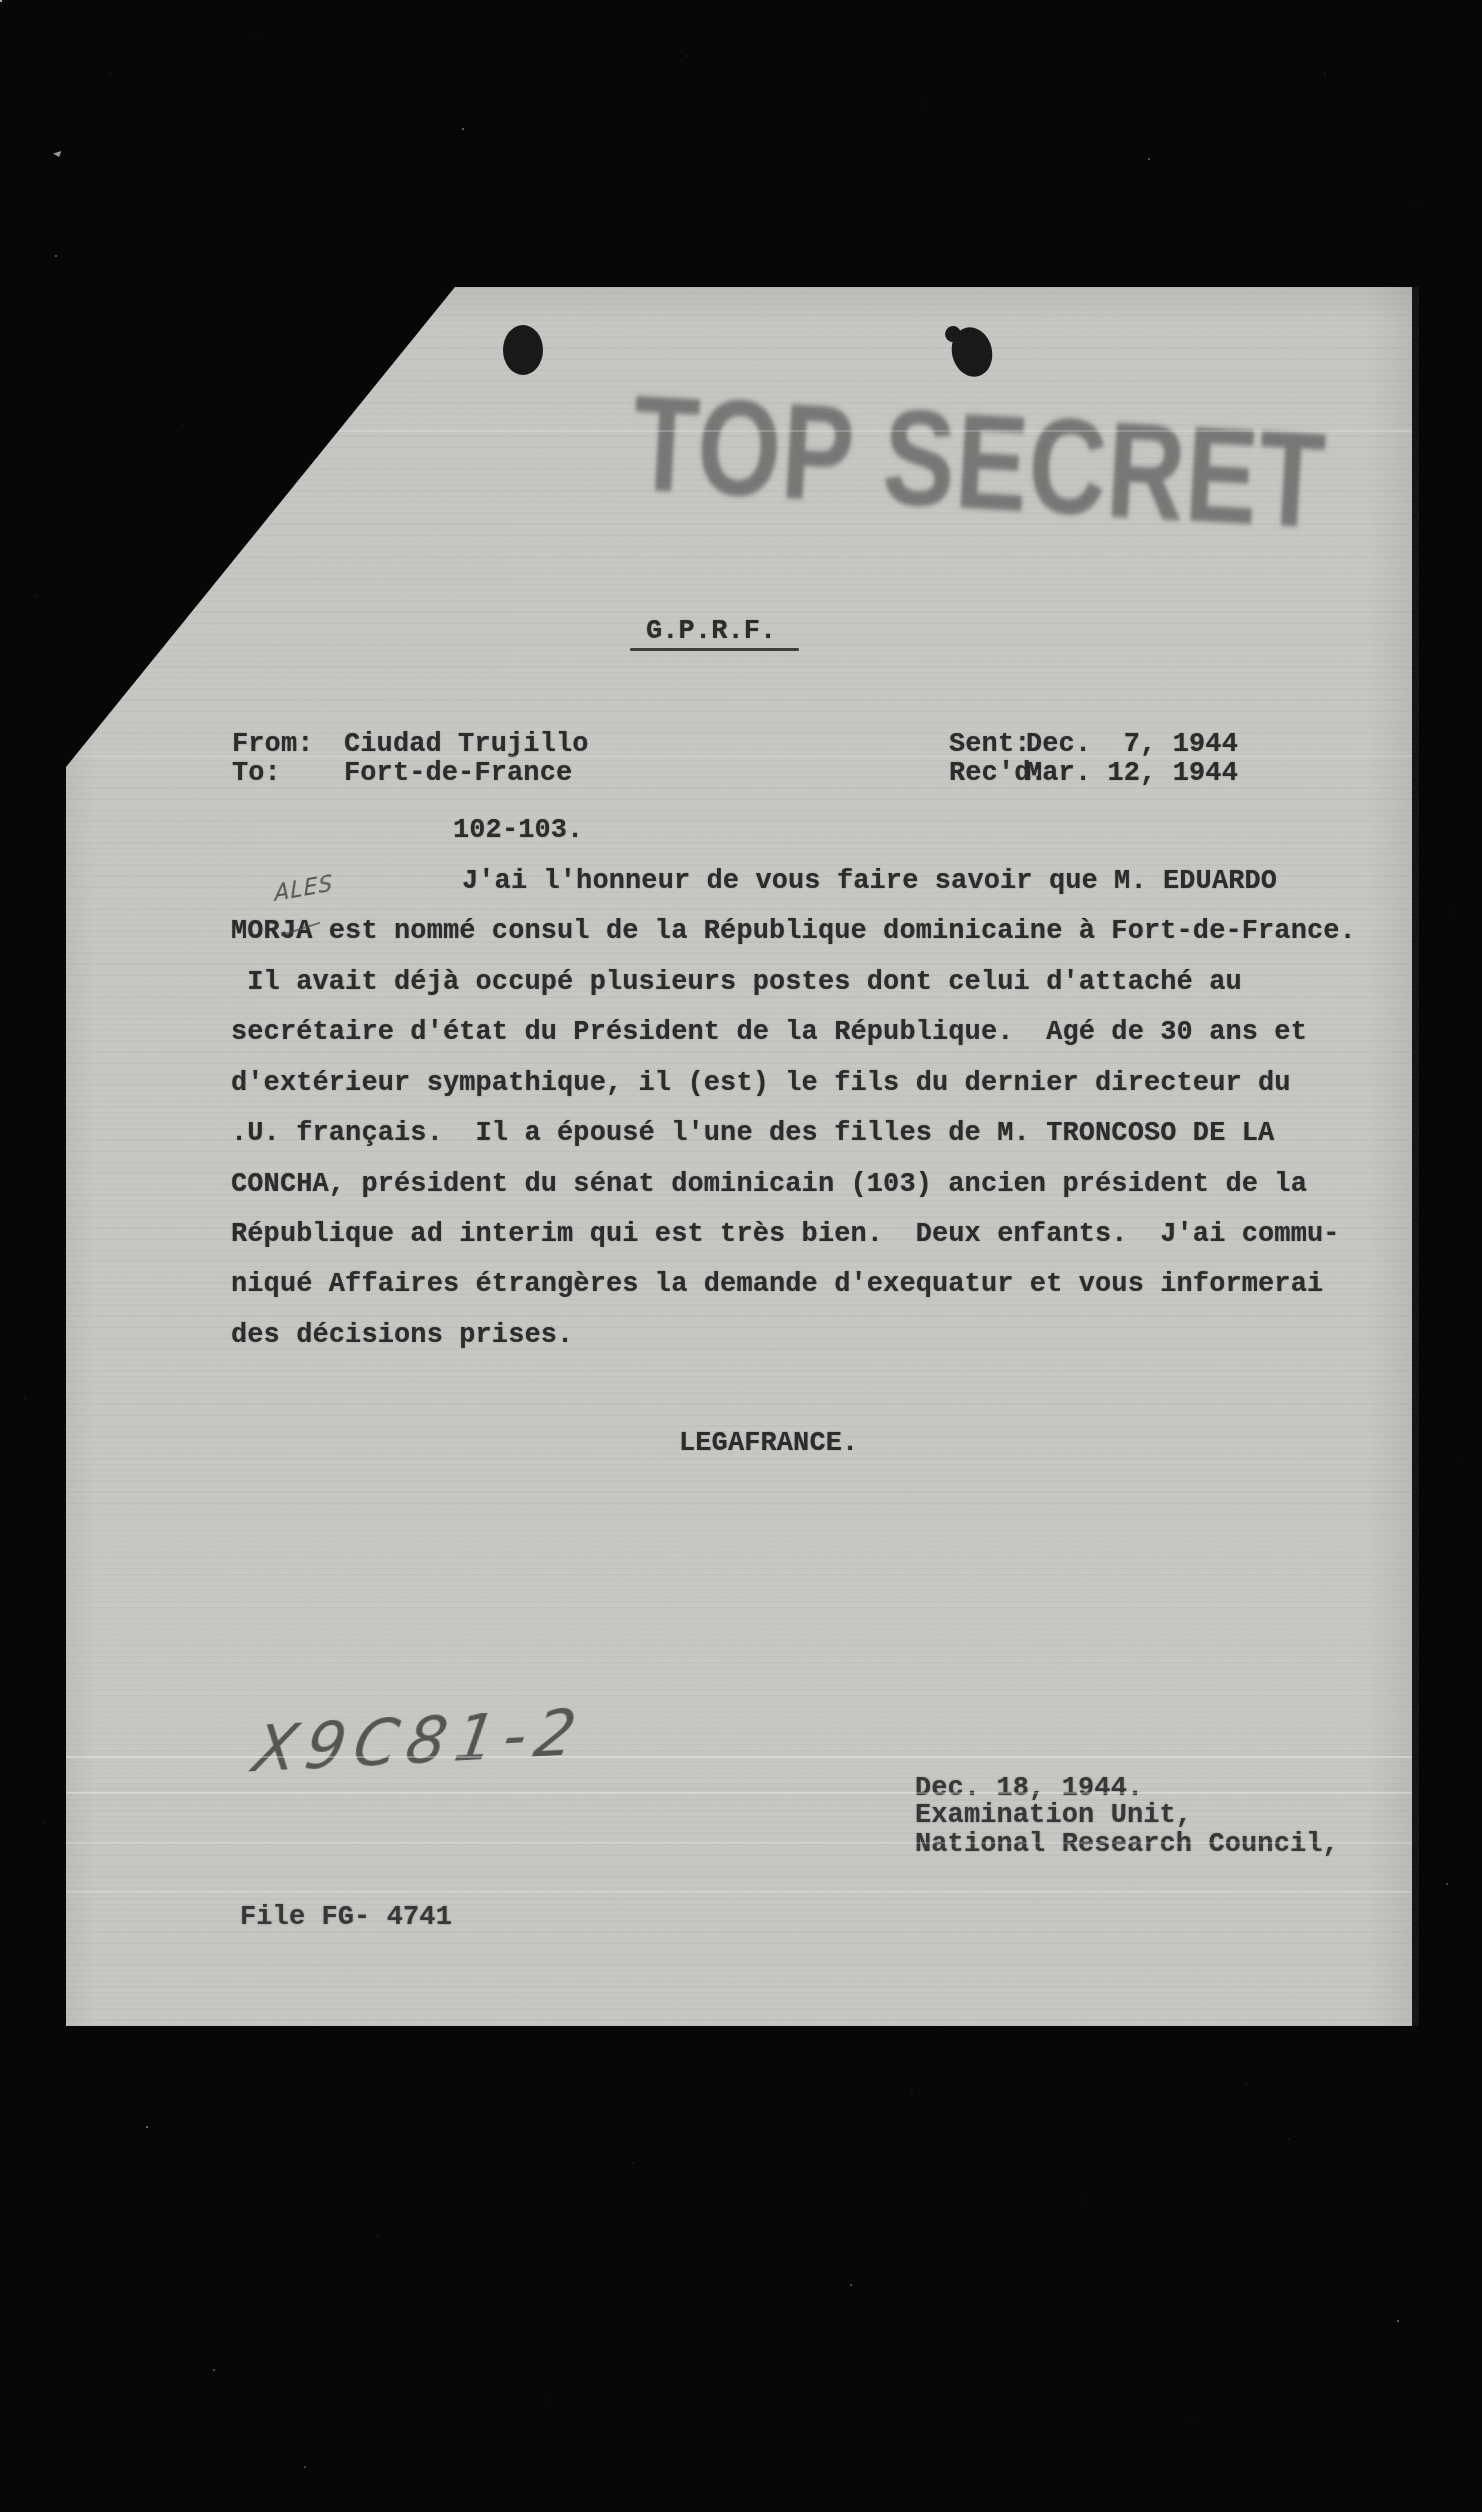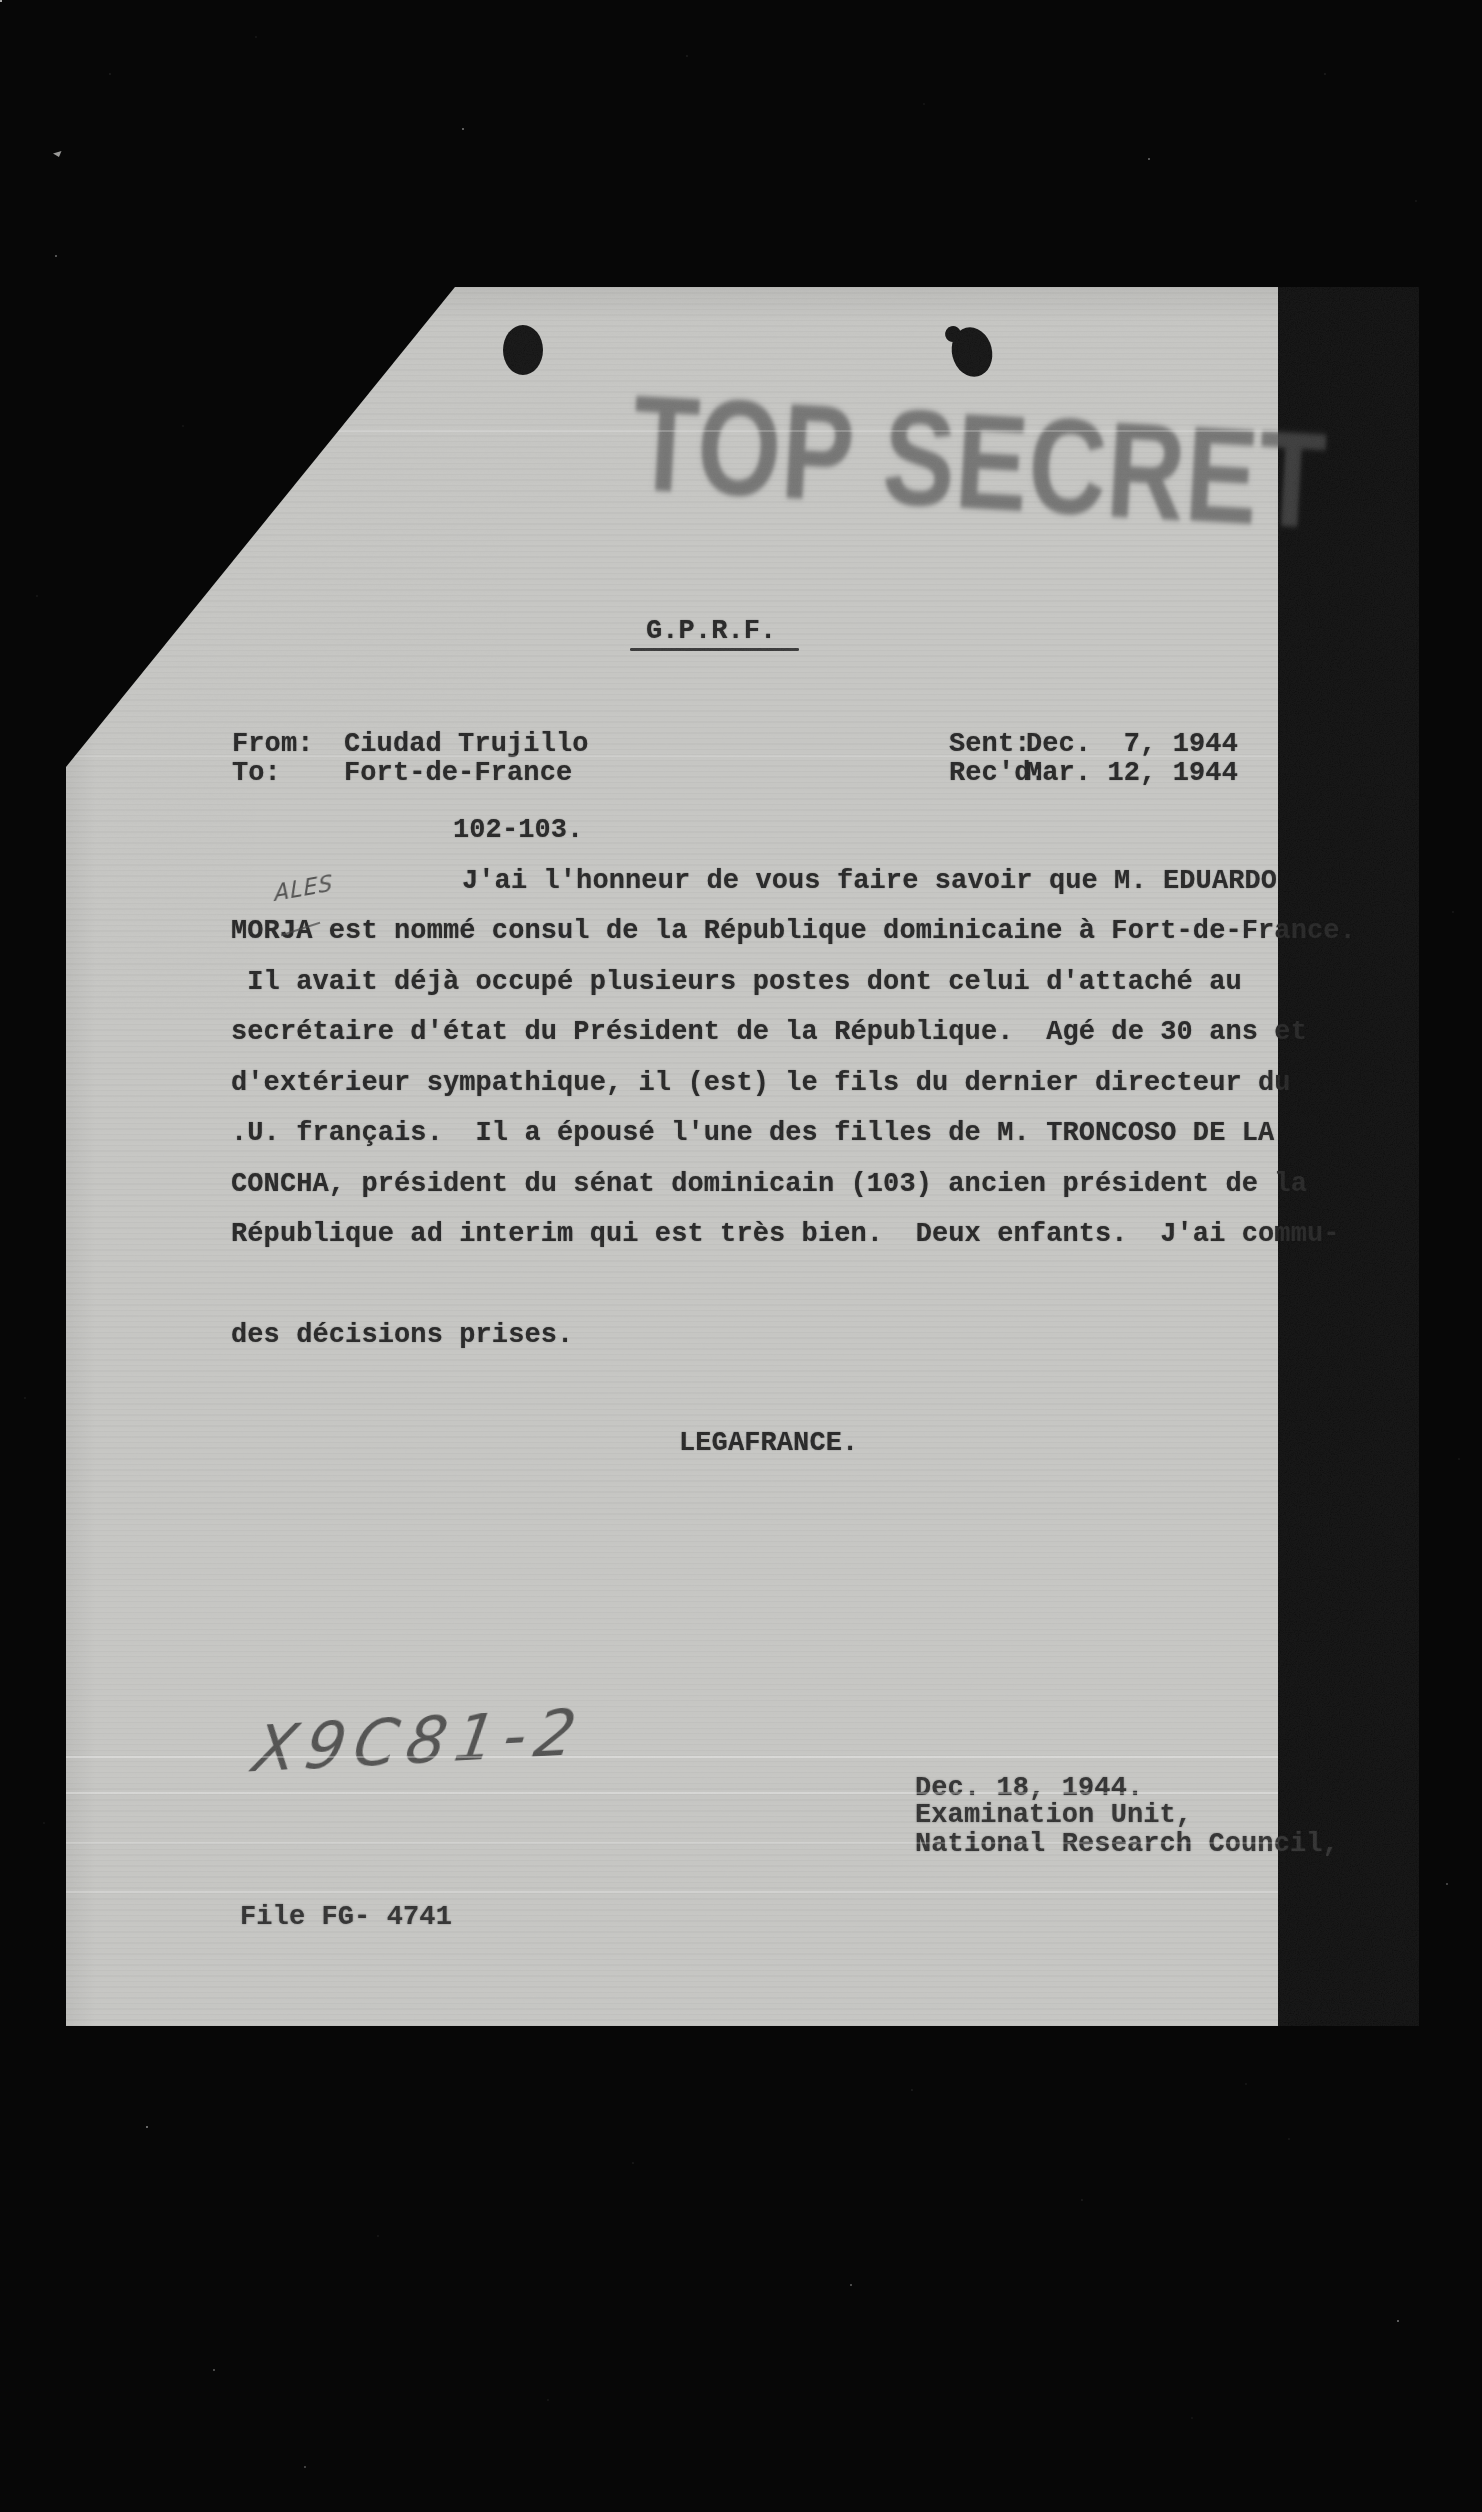--- a/index.html
+++ b/index.html
@@ -29,7 +29,7 @@
   }
   
   #page{
-    position:absolute;left:66px;top:287px;width:1212px;height:1739px;
+    position:absolute;left:66px;top:287px;width:1346px;height:1739px;
     background:
       linear-gradient(180deg, rgba(0,0,0,.06) 0, rgba(0,0,0,0) 36px),
       linear-gradient(90deg, rgba(0,0,0,.05) 0, rgba(0,0,0,0) 30px, rgba(0,0,0,0) 1300px, rgba(0,0,0,.07) 100%),

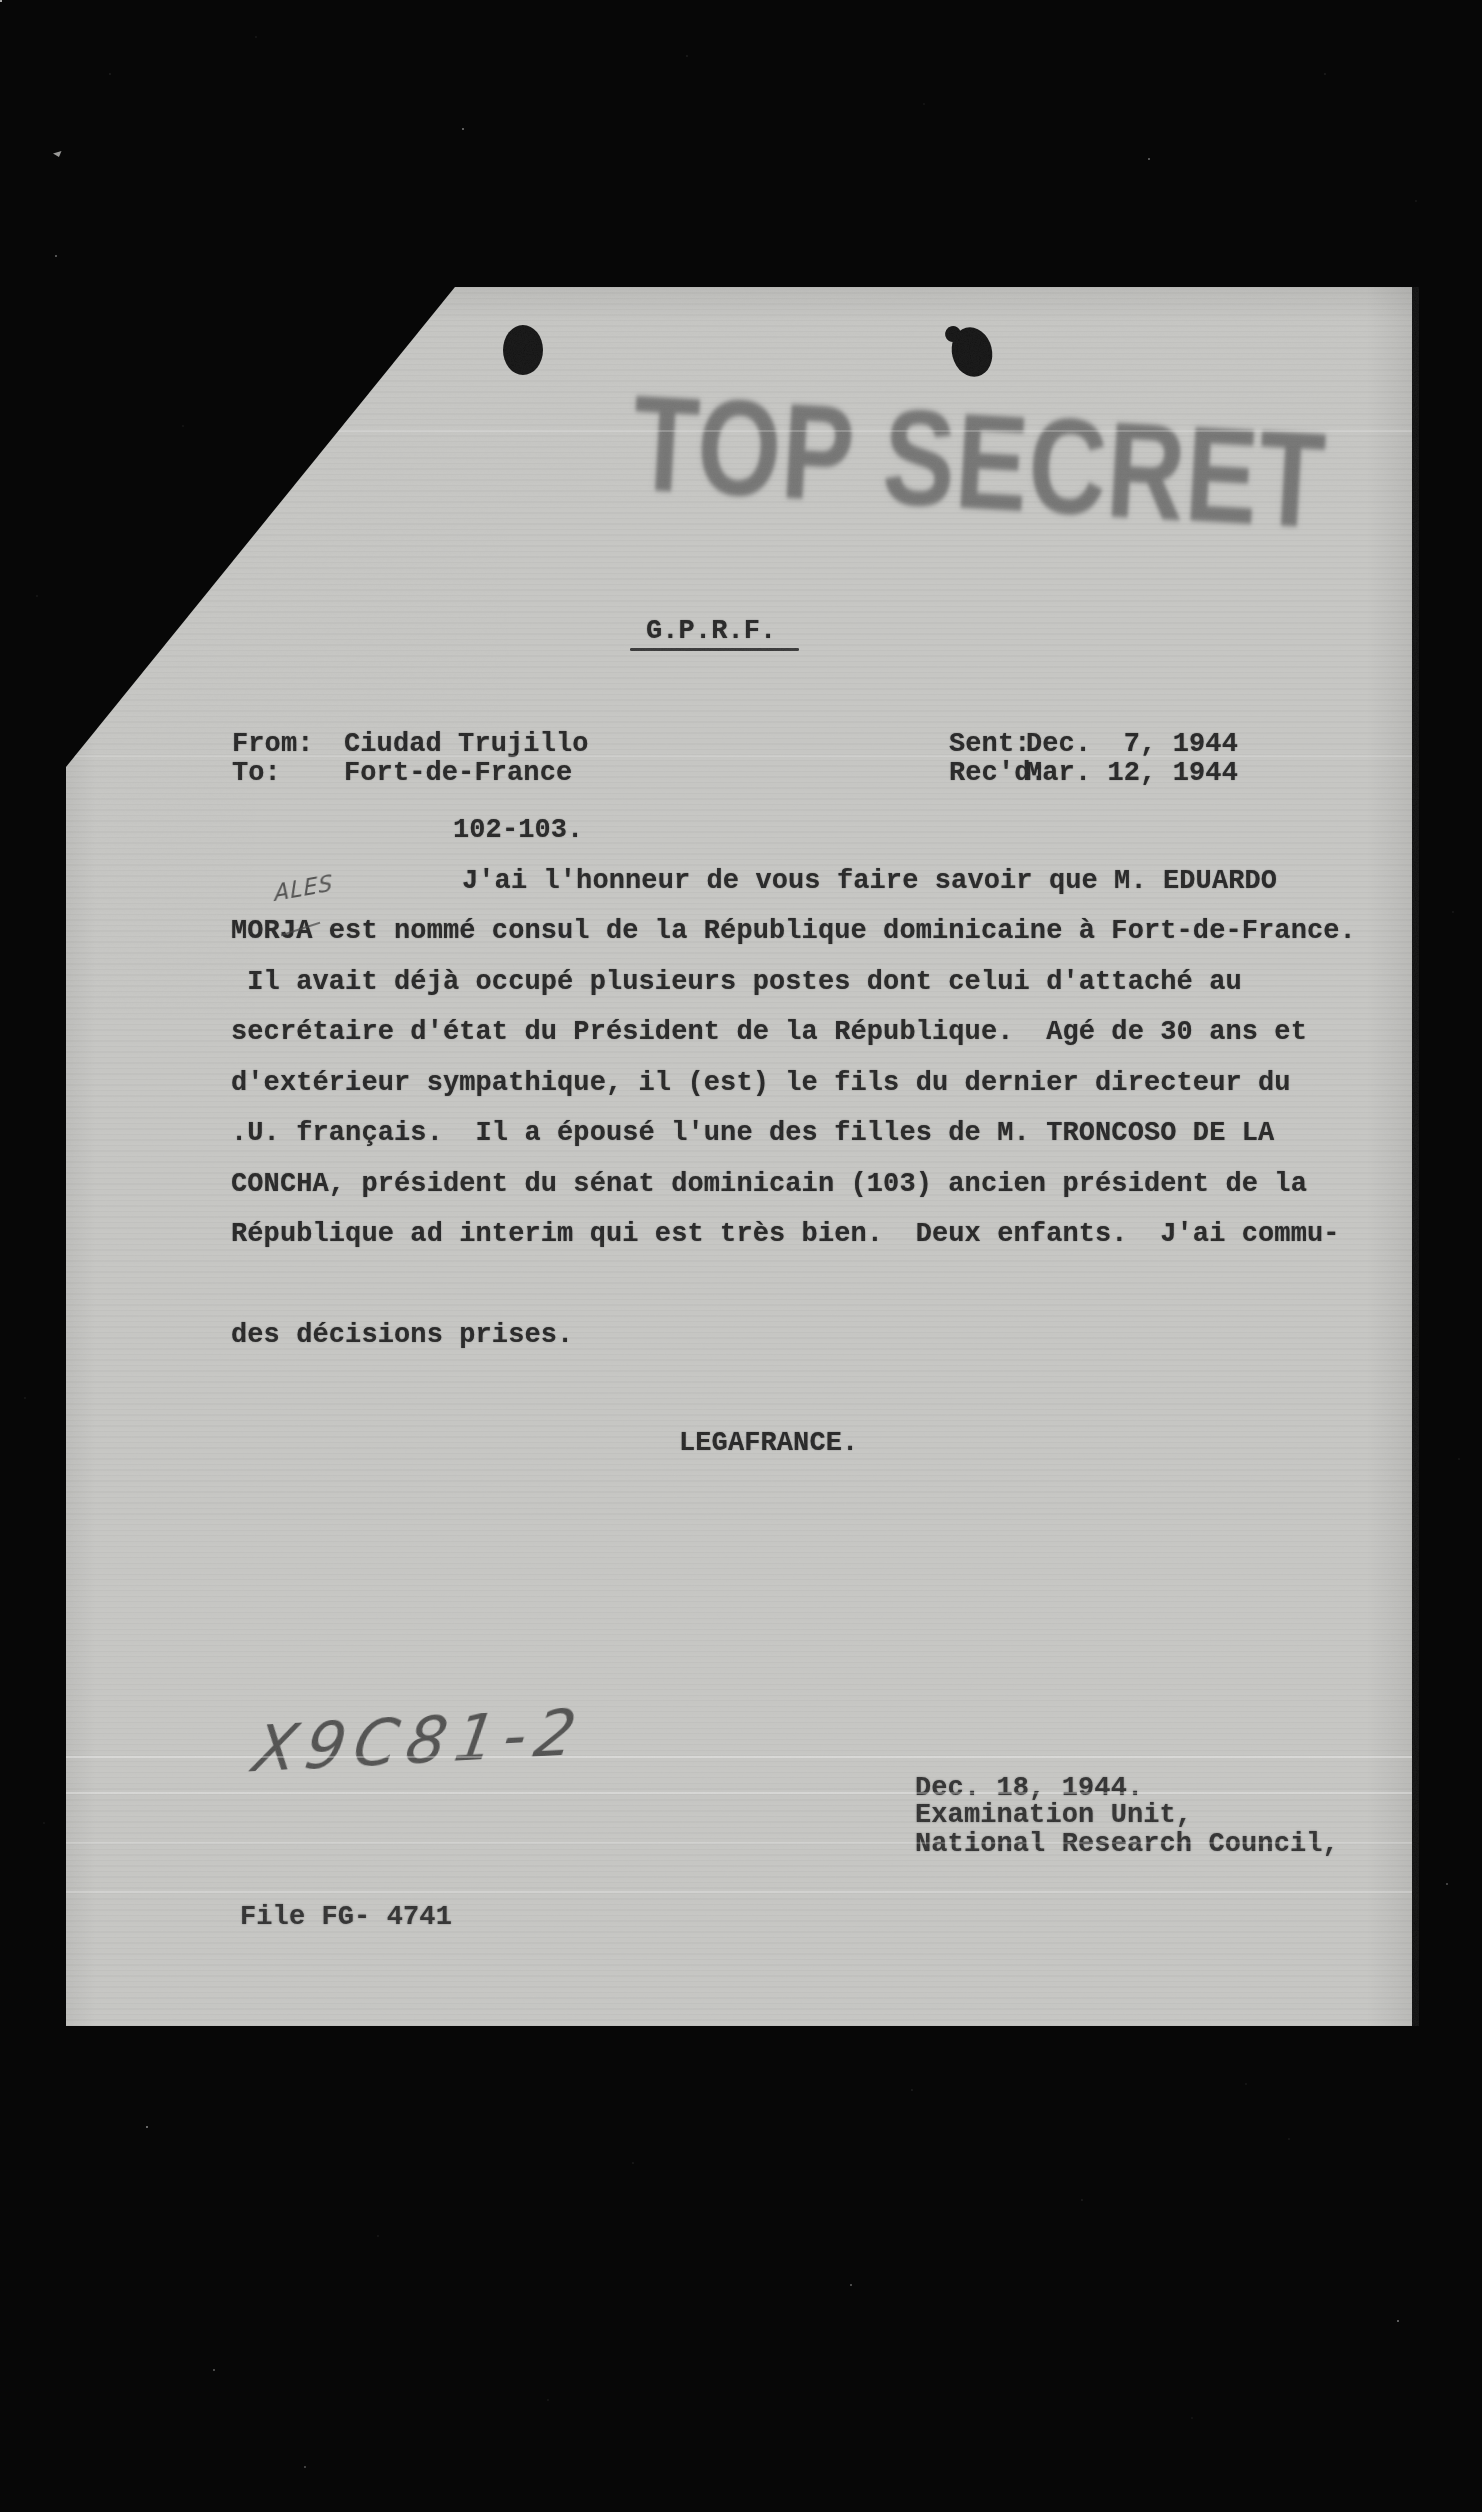--- a/index.html
+++ b/index.html
@@ -111,6 +111,7 @@
     <div class="mono" style="left:165px;top:779px">d'extérieur sympathique, il (est) le fils du dernier directeur du</div>
     <div class="mono" style="left:165px;top:880px">CONCHA, président du sénat dominicain (103) ancien président de la</div>
     <div class="mono" style="left:165px;top:930px">République ad interim qui est très bien.  Deux enfants.  J'ai commu-</div>
+    <div class="mono" style="left:165px;top:980px">niqué Affaires étrangères la demande d'exequatur et vous informerai</div>
     <div class="mono" style="left:165px;top:1031px">des décisions prises.</div>
 
     <div class="pencil" id="annotation" style="left:208px;top:594px">ALES</div>

